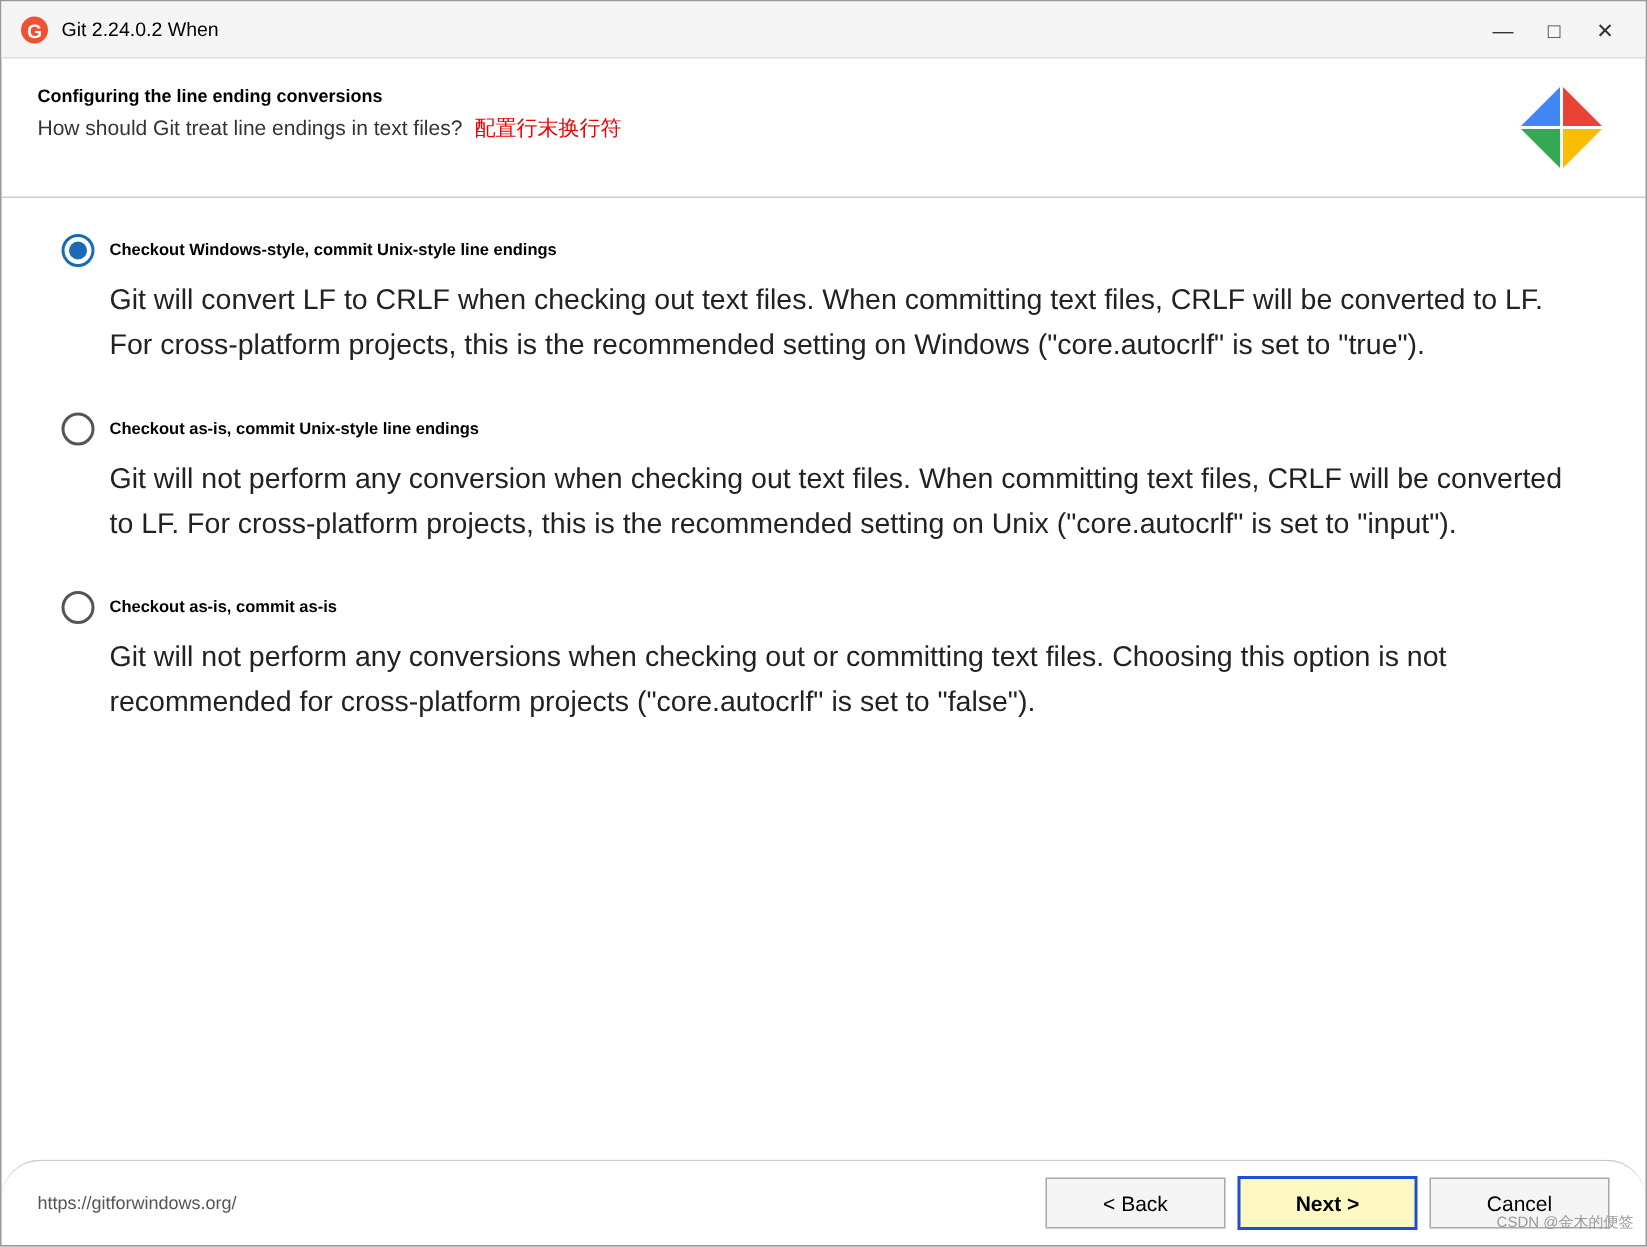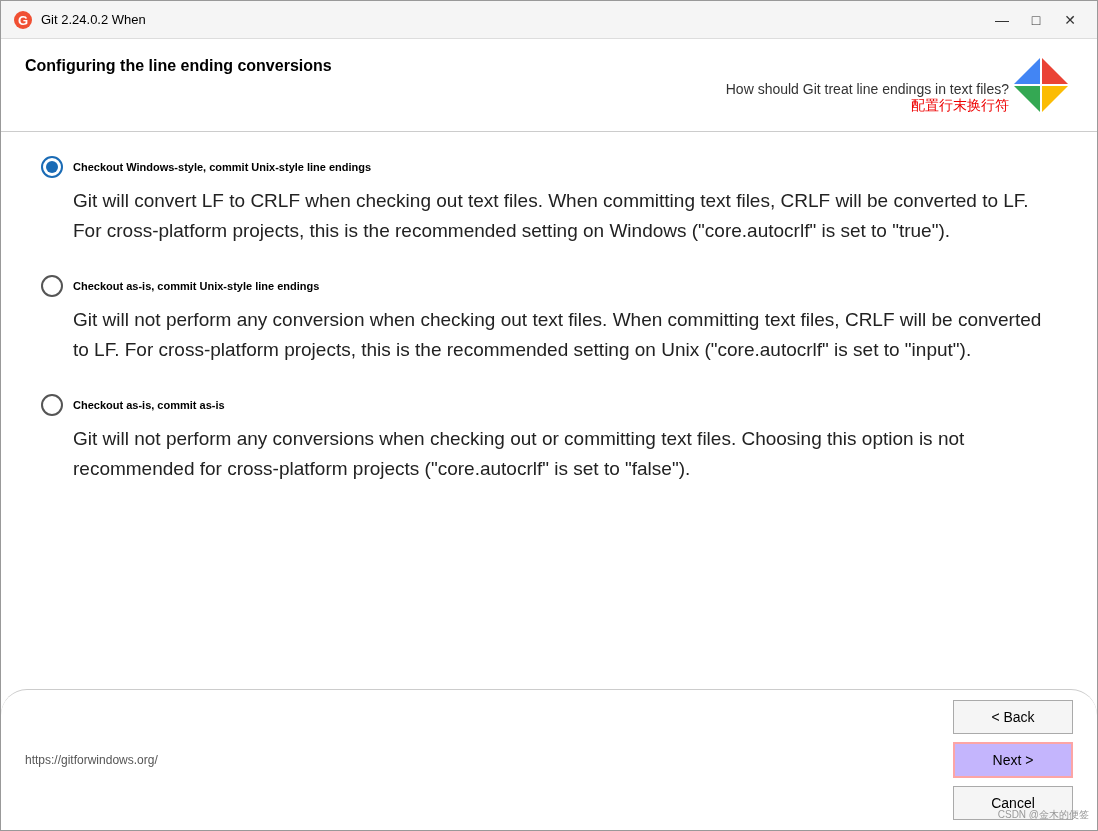--- a/index.html
+++ b/index.html
@@ -74,7 +74,7 @@
       flex: 1;
     }
     .header-title {
-      font-size: 16px;
+      font-size: 12px;
       font-weight: bold;
       color: #000;
       margin-bottom: 6px;

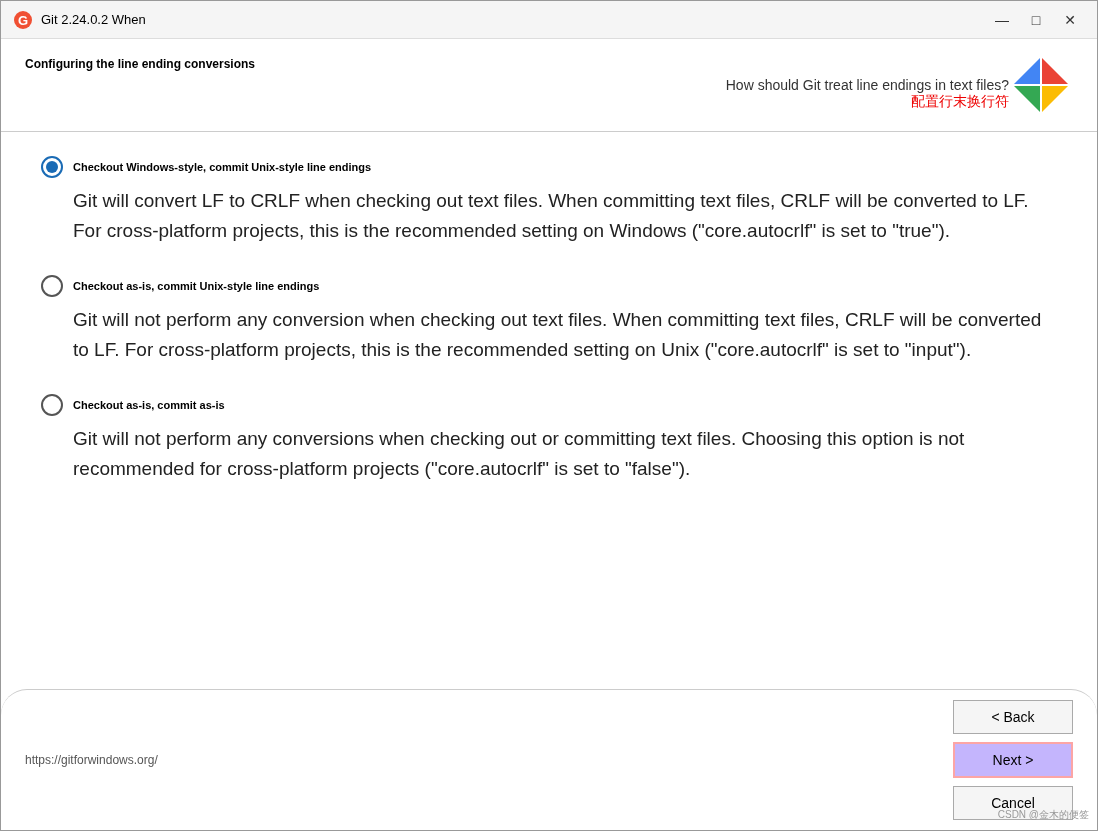--- a/index.html
+++ b/index.html
@@ -91,8 +91,7 @@
     }
     .header-subtitle-row {
       display: flex;
-      align-items: flex-end;
-      flex-direction: column;
+      align-items: flex-start;
     }
     
     .git-logo {

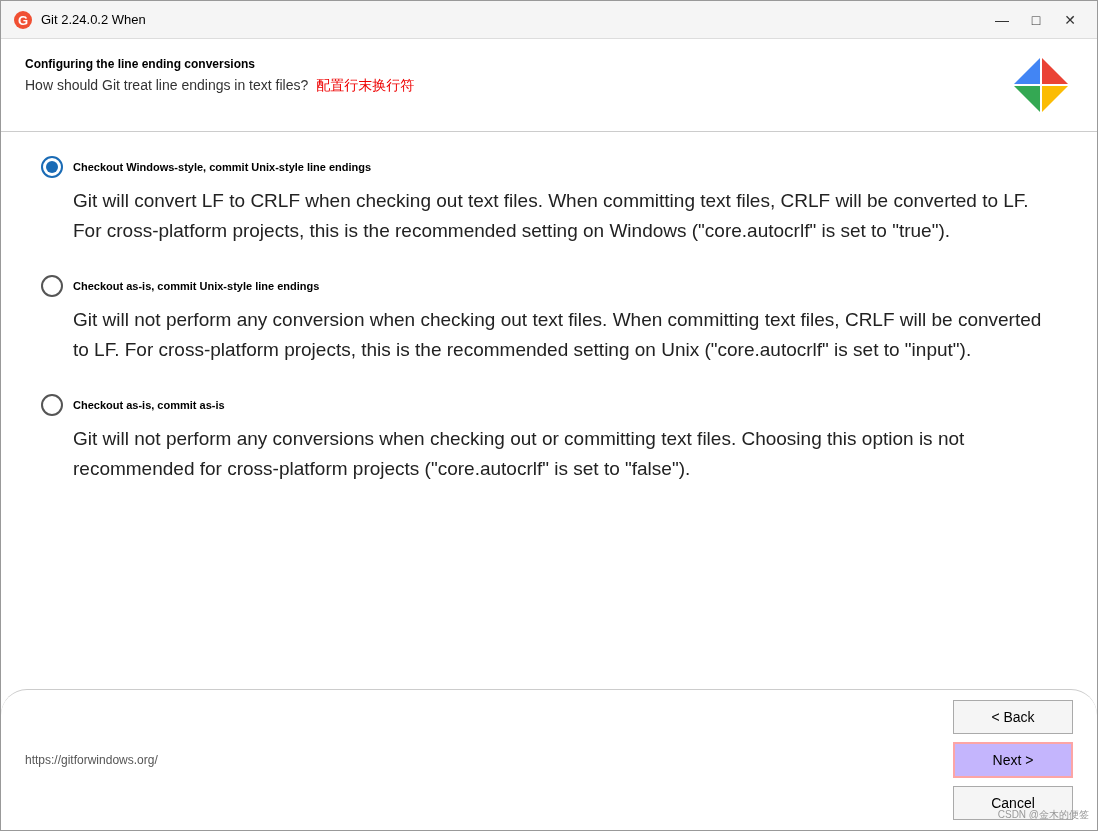--- a/index.html
+++ b/index.html
@@ -169,7 +169,6 @@
       display: flex;
       gap: 8px;
       align-items: center;
-      flex-direction: column;
     }
     .btn {
       padding: 8px 0;

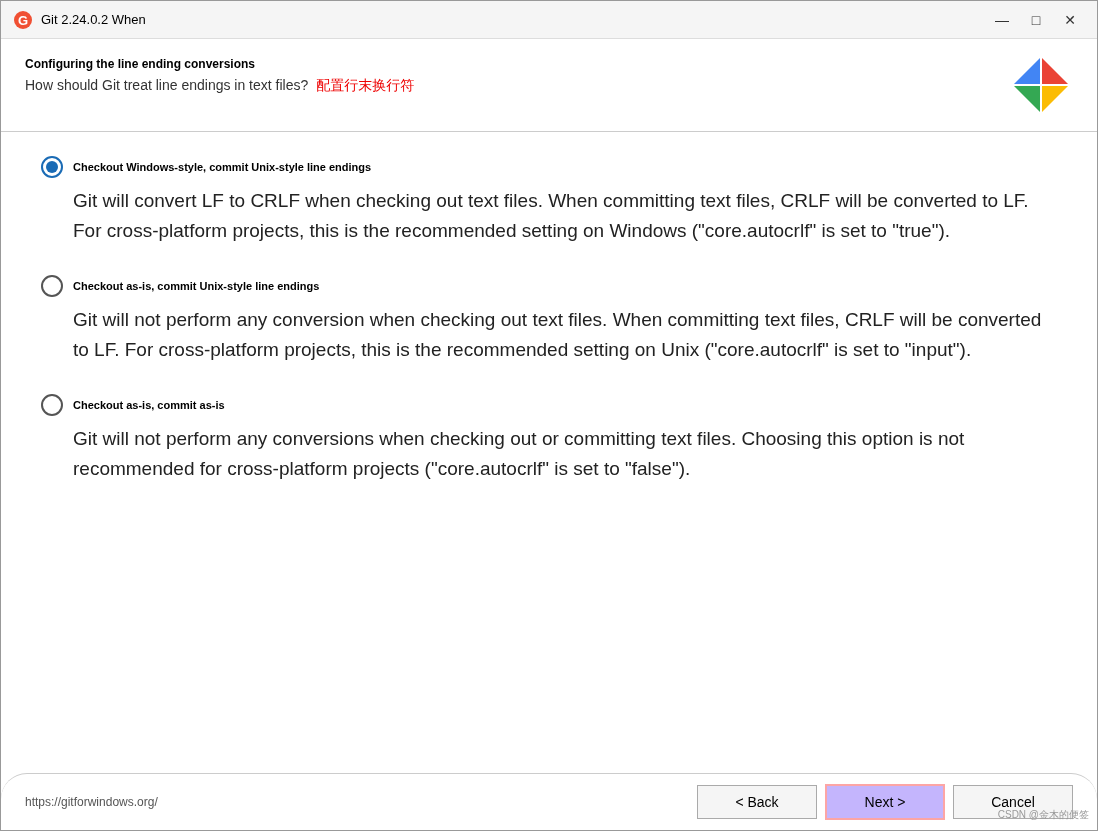--- a/index.html
+++ b/index.html
@@ -181,10 +181,10 @@
       text-align: center;
     }
     .btn-primary {
-      background: #c4b5fd;
-      border: 2px solid #fca5a5;
-      color: #000;
-      font-weight: 400;
+      background: #fef9c3;
+      border: 2px solid #1d4ed8;
+      color: #000;
+      font-weight: 700;
     }
 
     

